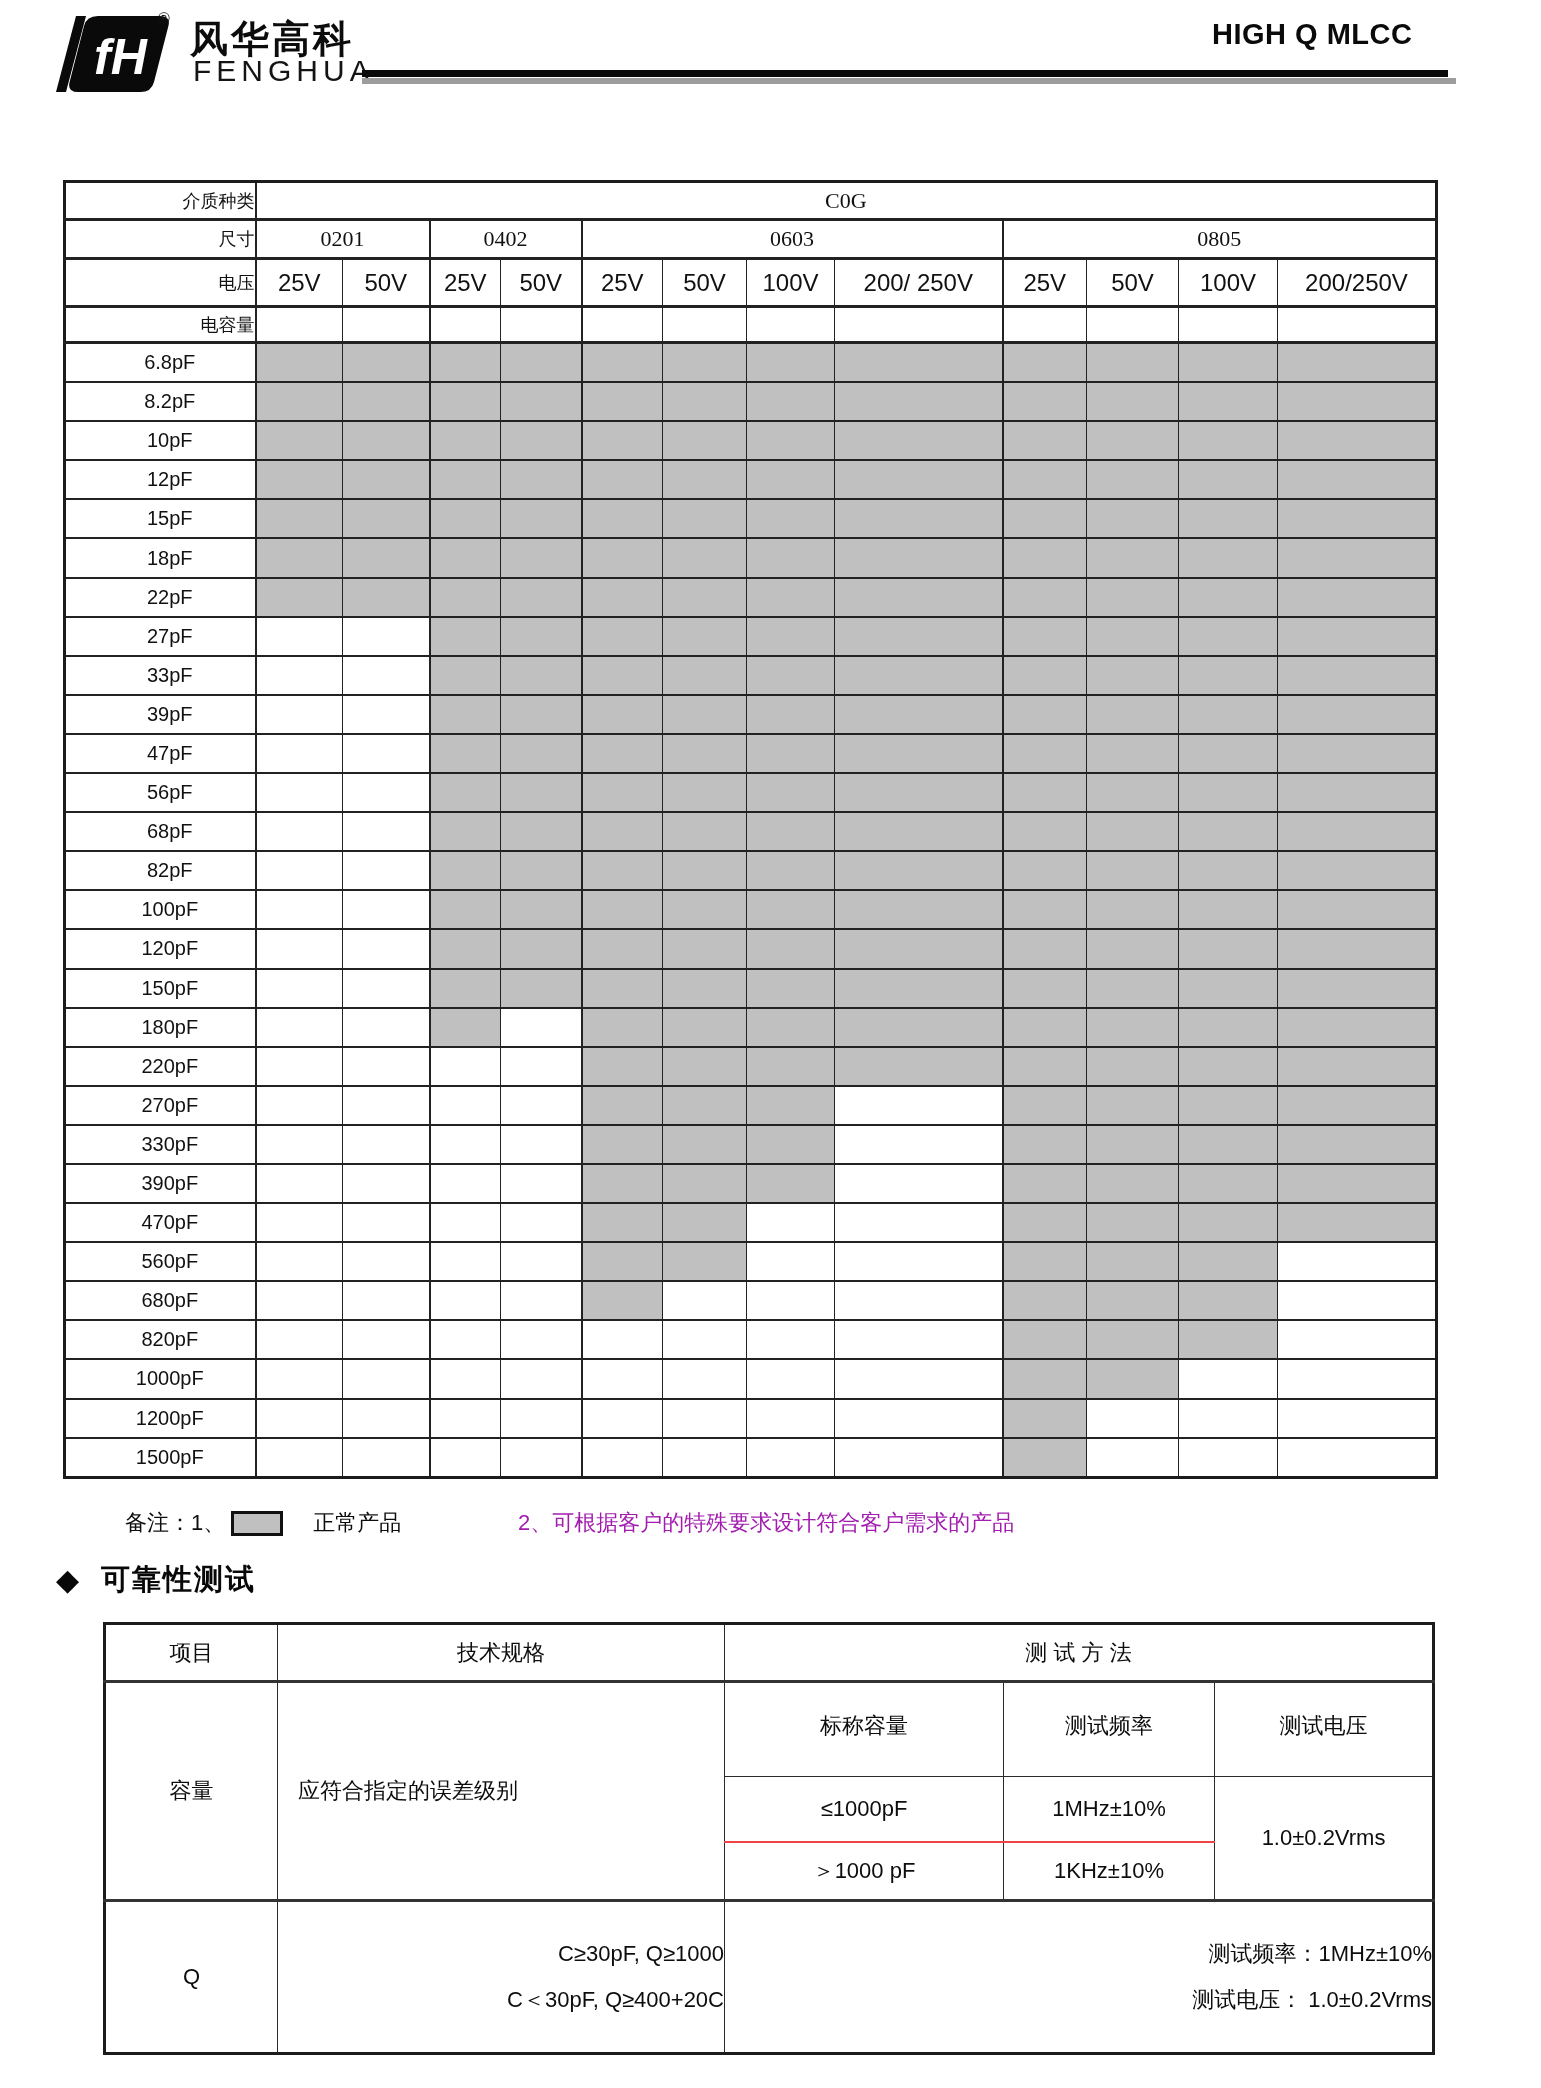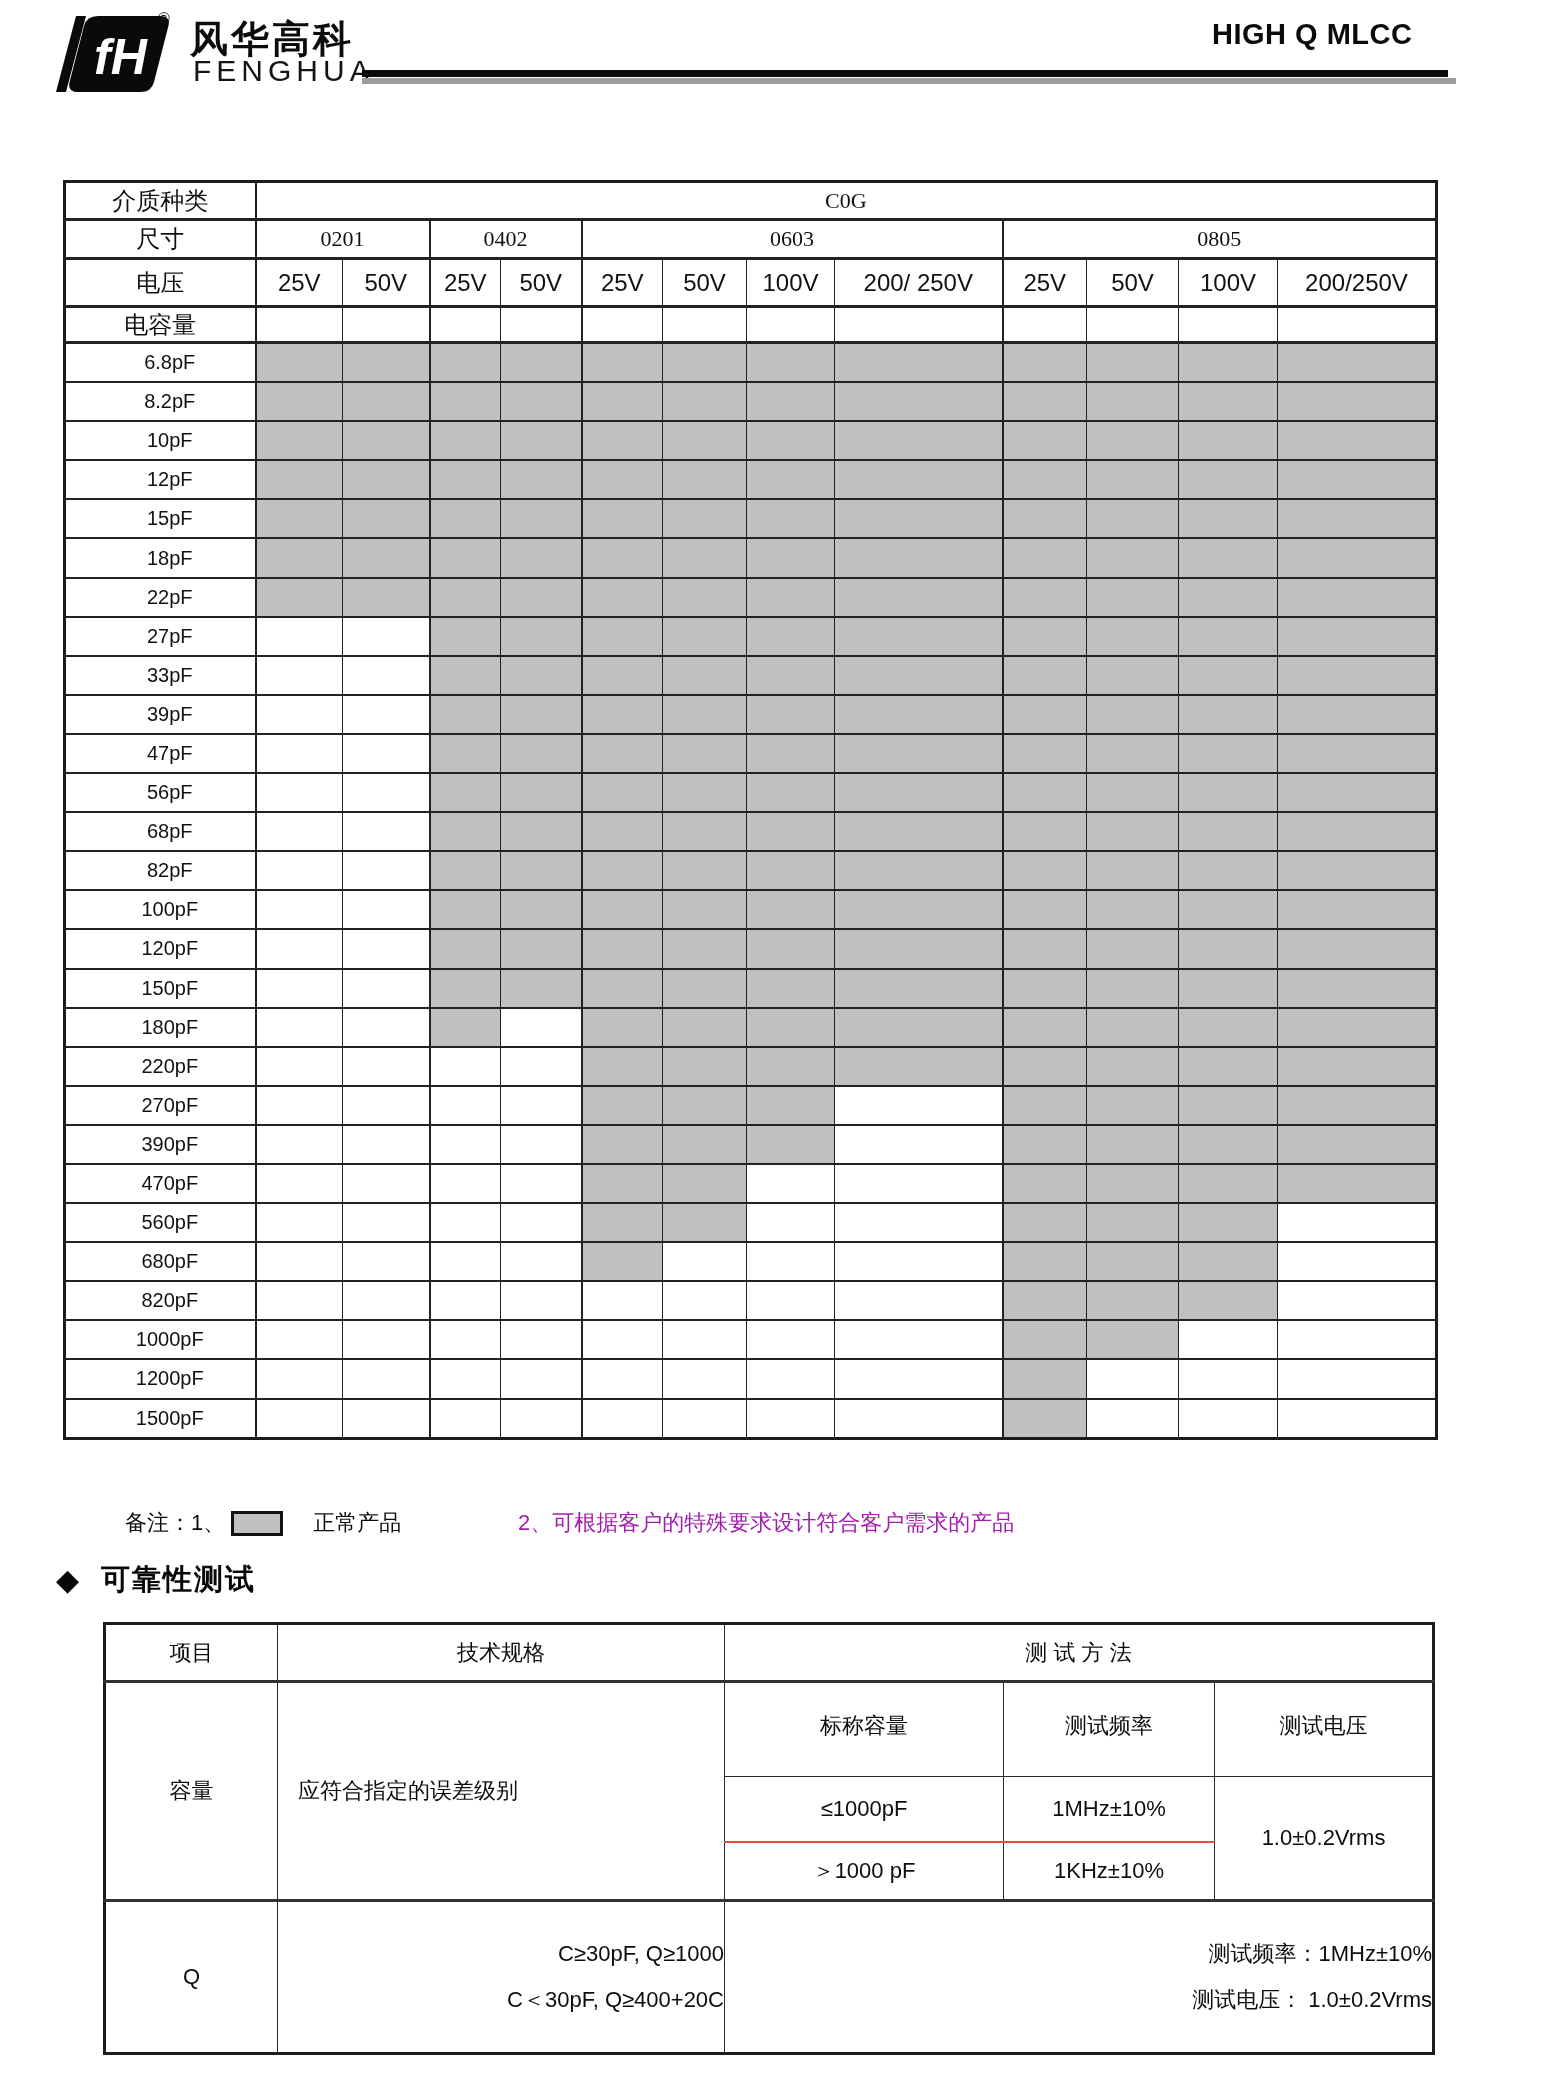--- a/index.html
+++ b/index.html
@@ -24,7 +24,7 @@
   #t1 .hsep{border-bottom-width:3px;}
   #t1 .gb{border-left-width:2px;}           
   #t1 .lab{border-right-width:2px;}         
-  #t1 .cn{font-size:24px;}
+  #t1 .cn{font-size:18px;text-align:right;}
   #t1 .serif{font-family:"Liberation Serif",serif;font-size:22px;}
   #t1 .volt{font-size:24px;}
   #t1 .cap{font-size:20px;padding-left:19px;}

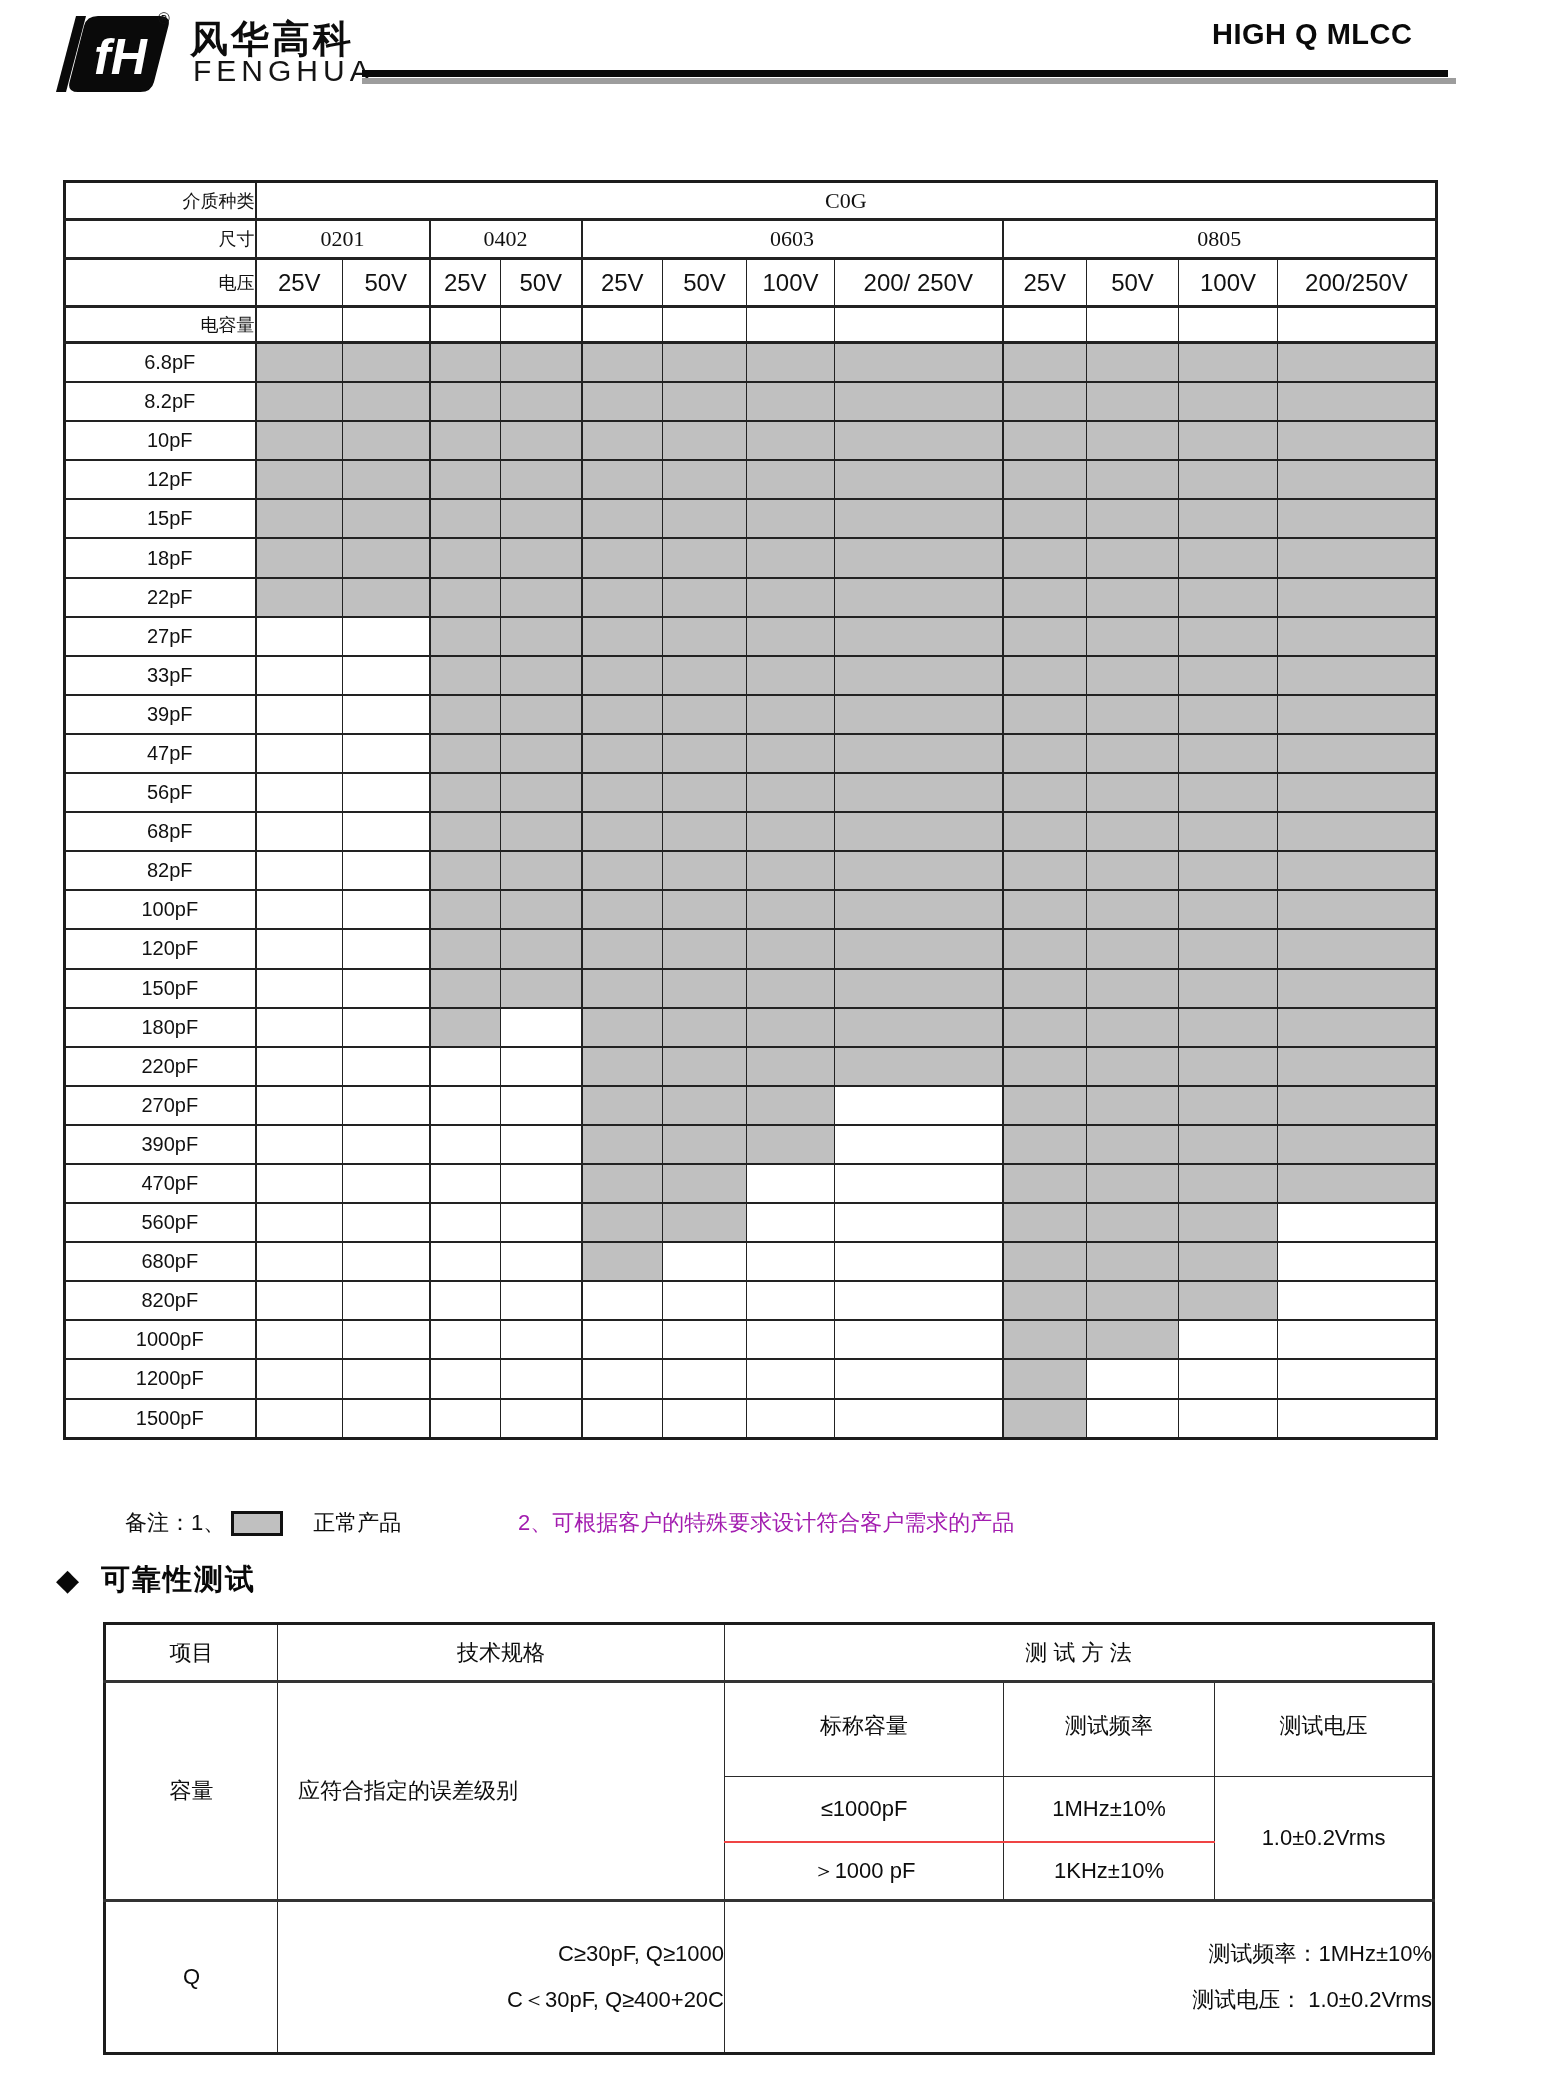--- a/index.html
+++ b/index.html
@@ -417,6 +417,21 @@
         </tr>
         <tr>
           <td class="cap lab">270pF</td>
+          <td class=""></td>
+          <td class=""></td>
+          <td class=" gb"></td>
+          <td class=""></td>
+          <td class="on gb"></td>
+          <td class="on"></td>
+          <td class="on"></td>
+          <td class=""></td>
+          <td class="on gb"></td>
+          <td class="on"></td>
+          <td class="on"></td>
+          <td class="on"></td>
+        </tr>
+        <tr>
+          <td class="cap lab">330pF</td>
           <td class=""></td>
           <td class=""></td>
           <td class=" gb"></td>

